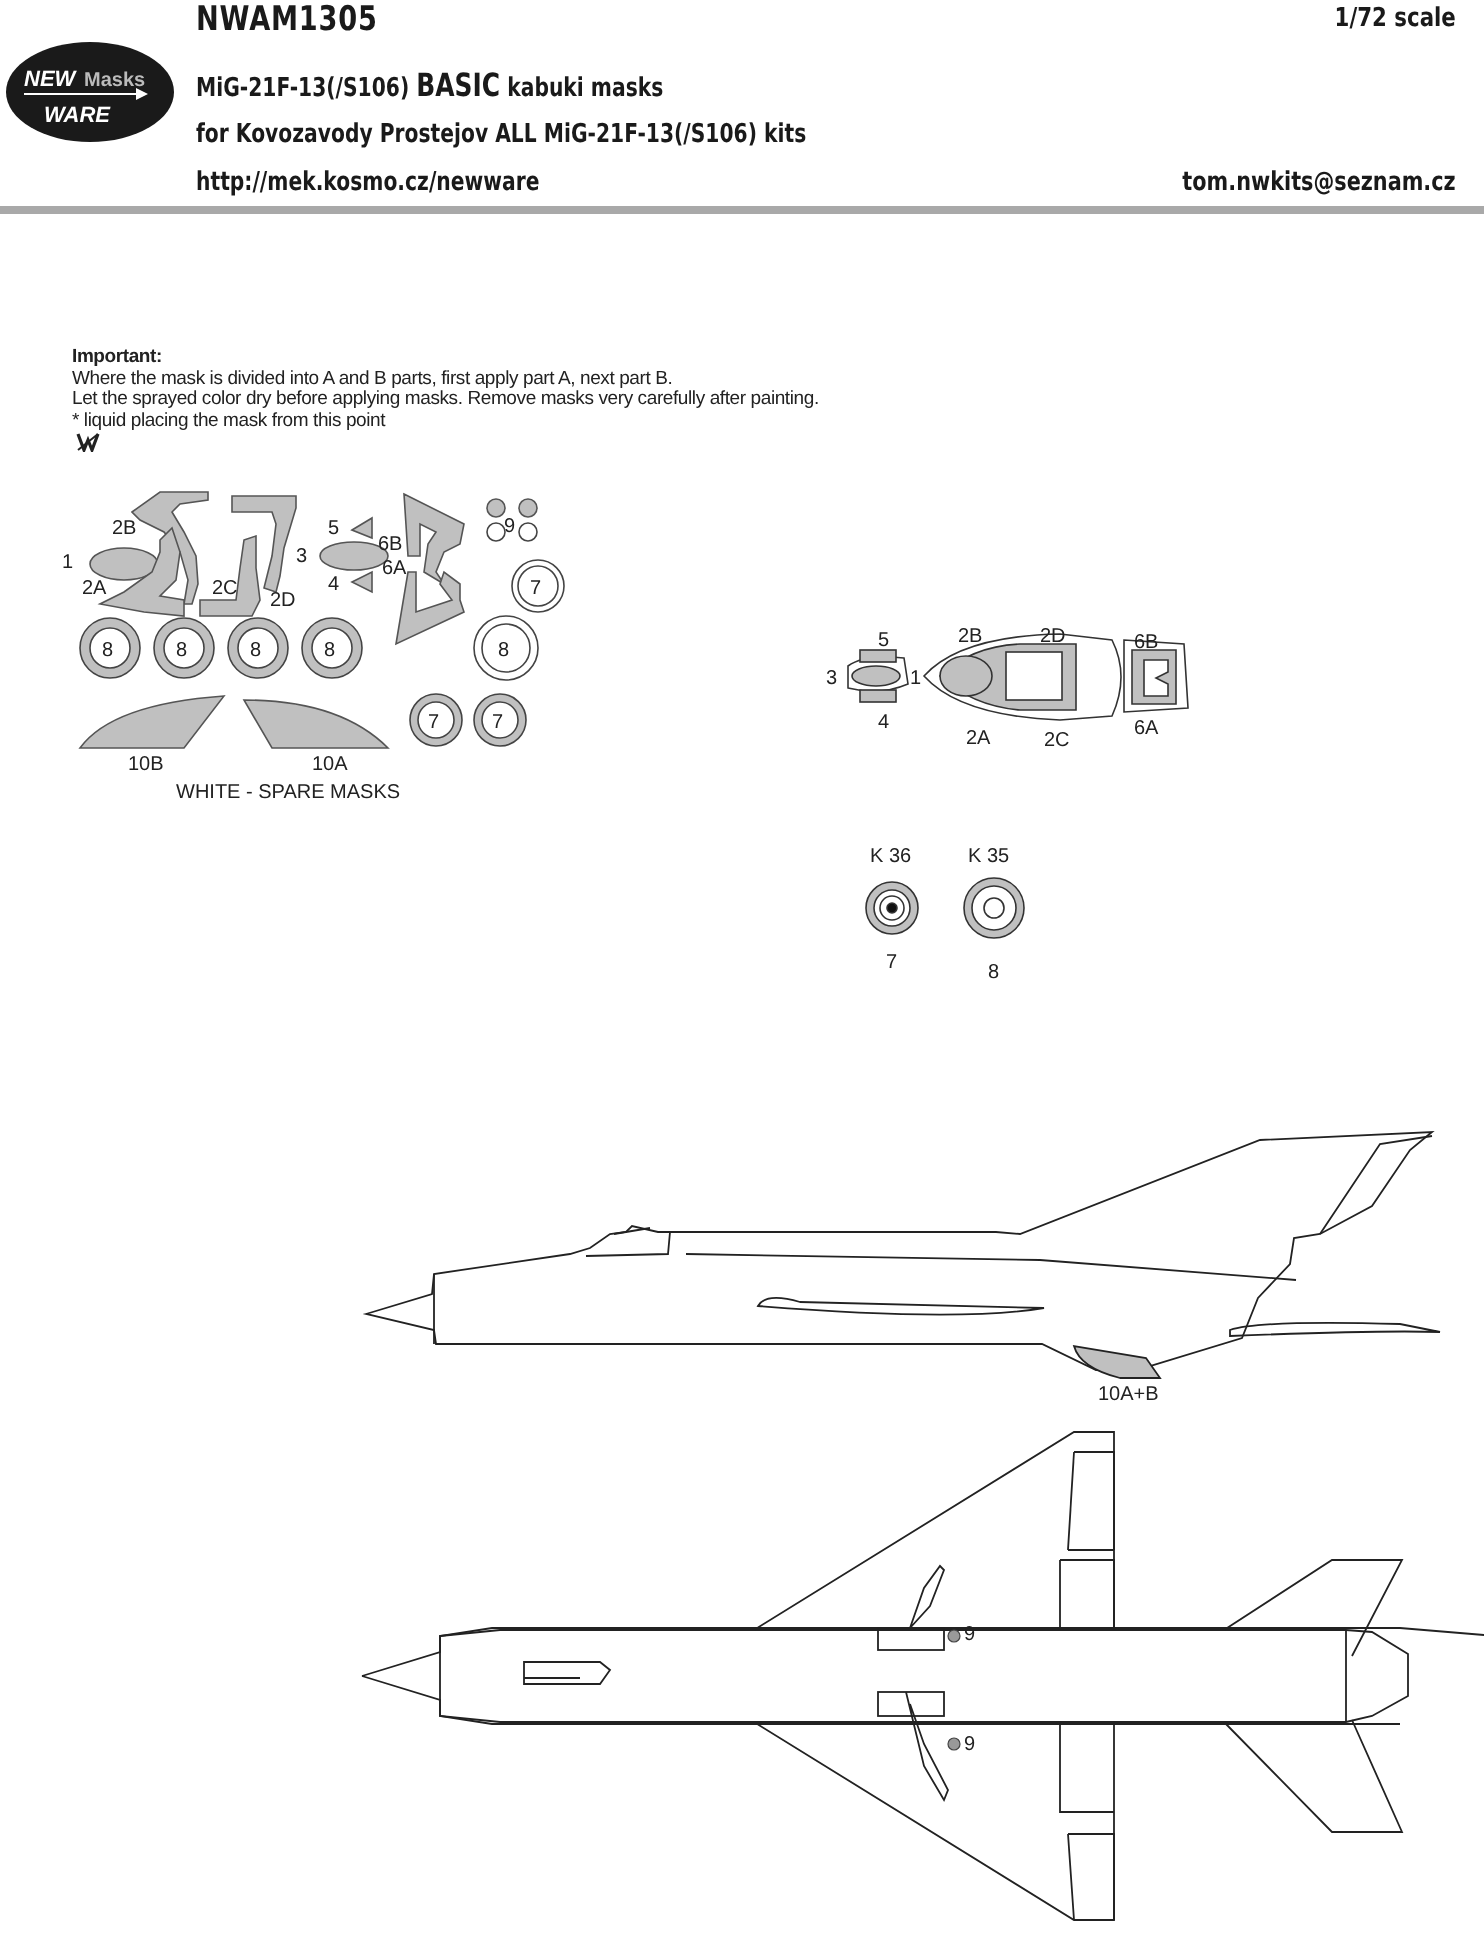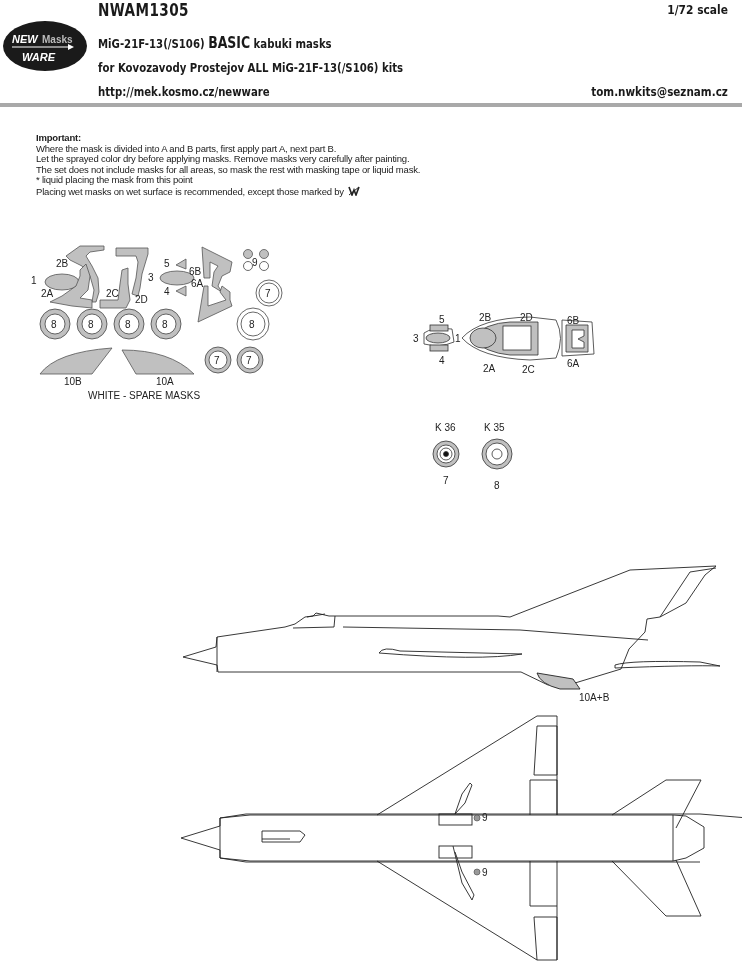--- a/index.html
+++ b/index.html
@@ -17,7 +17,7 @@
   .rule { left:0; top:103px; width:742px; height:4px; background:#a9a9a9; }
   .logo { left:2px; top:20px; width:86px; height:52px; }
   .notes { left:36px; top:133px; font-size:9.5px; line-height:10.6px; color:#222; letter-spacing:-0.2px; white-space:nowrap; }
-  .notes .imp { font-weight:bold; }
+  .notes .imp { font-weight:bold;margin-top:41px; }
   .lbl { font-family:"Liberation Sans", sans-serif; font-size:10px; color:#222; }
   svg text { font-family:"Liberation Sans", sans-serif; }
 </style>

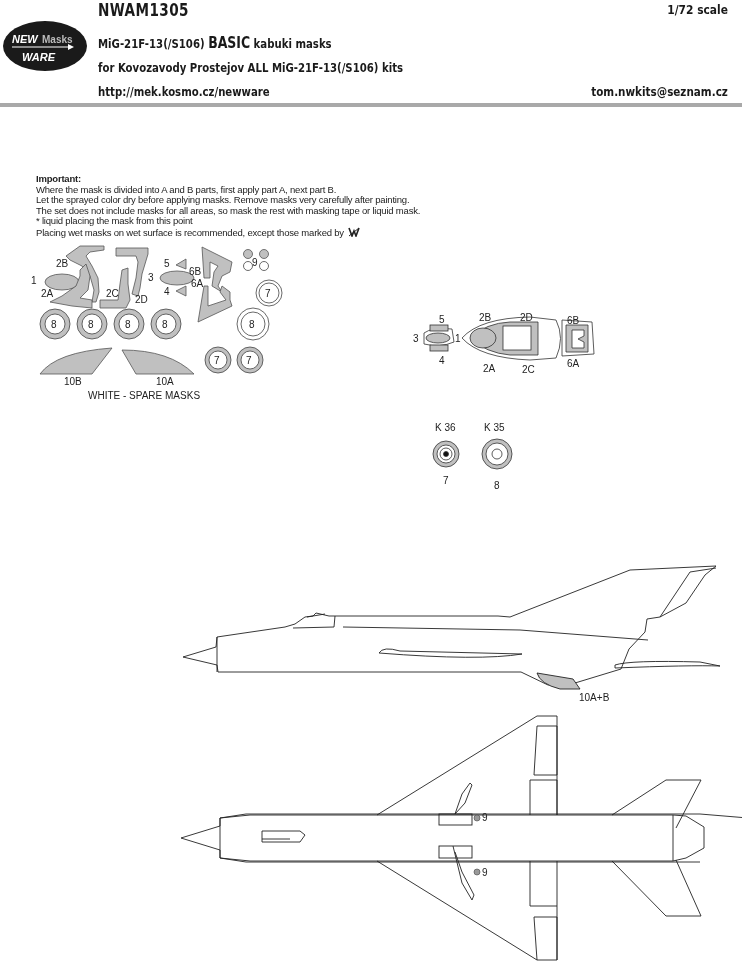--- a/index.html
+++ b/index.html
@@ -51,7 +51,6 @@
   <div class="imp">Important:</div>
   <div>Where the mask is divided into A and B parts, first apply part A, next part B.</div>
   <div>Let the sprayed color dry before applying masks. Remove masks very carefully after painting.</div>
-  <div>The set does not include masks for all areas, so mask the rest with masking tape or liquid mask.</div>
   <div>* liquid placing the mask from this point</div>
   <div>
     <span>Placing wet masks on wet surface is recommended, except those marked by</span>

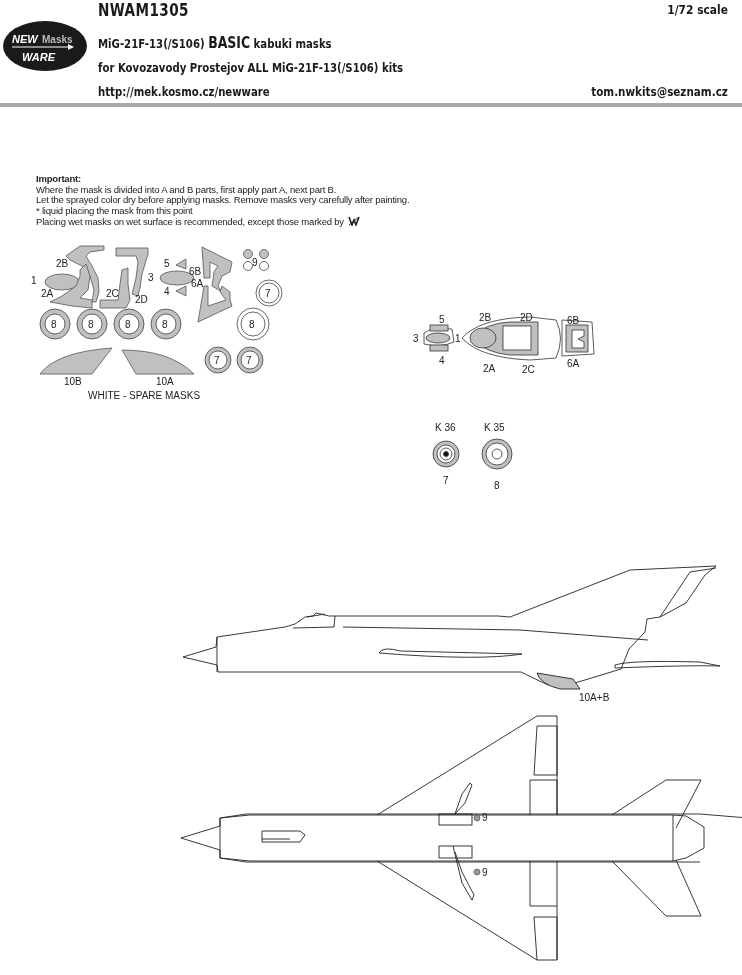--- a/index.html
+++ b/index.html
@@ -53,7 +53,6 @@
   <div>Let the sprayed color dry before applying masks. Remove masks very carefully after painting.</div>
   <div>* liquid placing the mask from this point</div>
   <div>
-    <span>Placing wet masks on wet surface is recommended, except those marked by</span>
     <span style="display:inline-block;vertical-align:middle;margin-left:2px;">
       <svg width="12" height="10" viewBox="0 0 12 10">
           <path d="M1,1 L4,9 L6,4 L8,9 L11,1" fill="none" stroke="#222" stroke-width="1.6"></path>

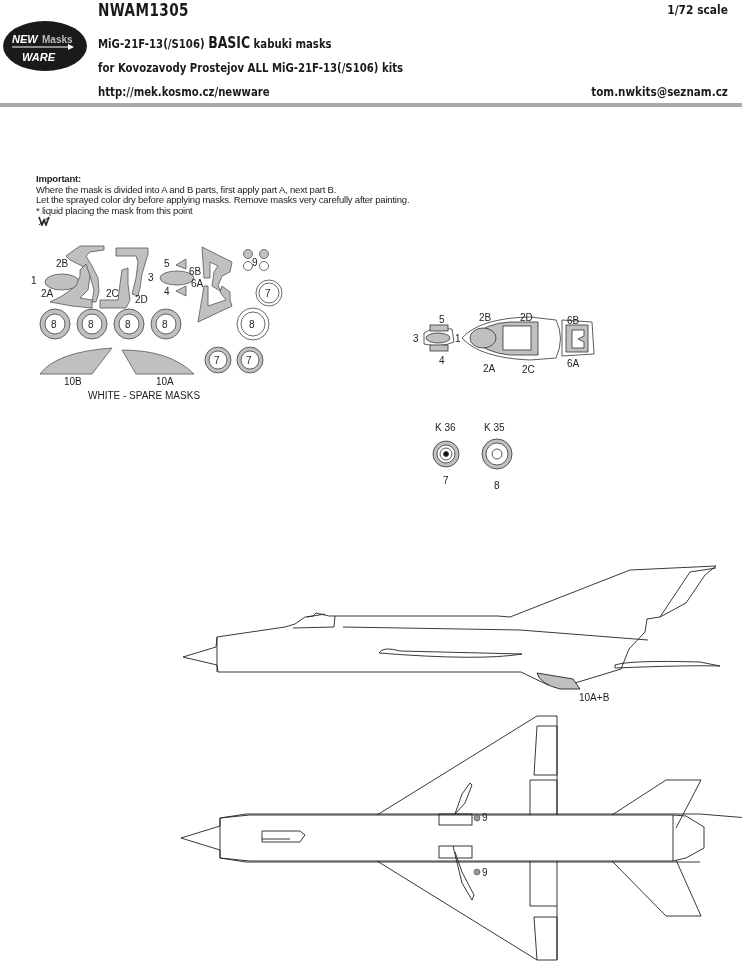--- a/index.html
+++ b/index.html
@@ -224,7 +224,7 @@
     <path d="M217,637 L217,672"></path>
     <path d="M537,673 Q540,684 560,689 L580,689 L573,679 Z" fill="#c0c0c0"></path>
   </svg>
-  <div class="abs lbl" style="left:409px;top:137px;">10A+B</div>
+  <div class="abs lbl" style="left:379px;top:137px;">10A+B</div>
 </div>
 
 <div class="abs" style="left:170px;top:710px;width:572px;height:265px;">

